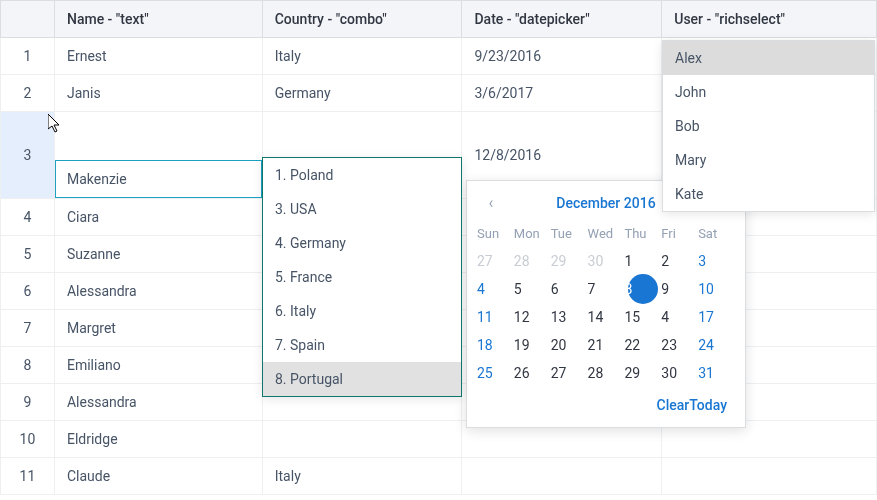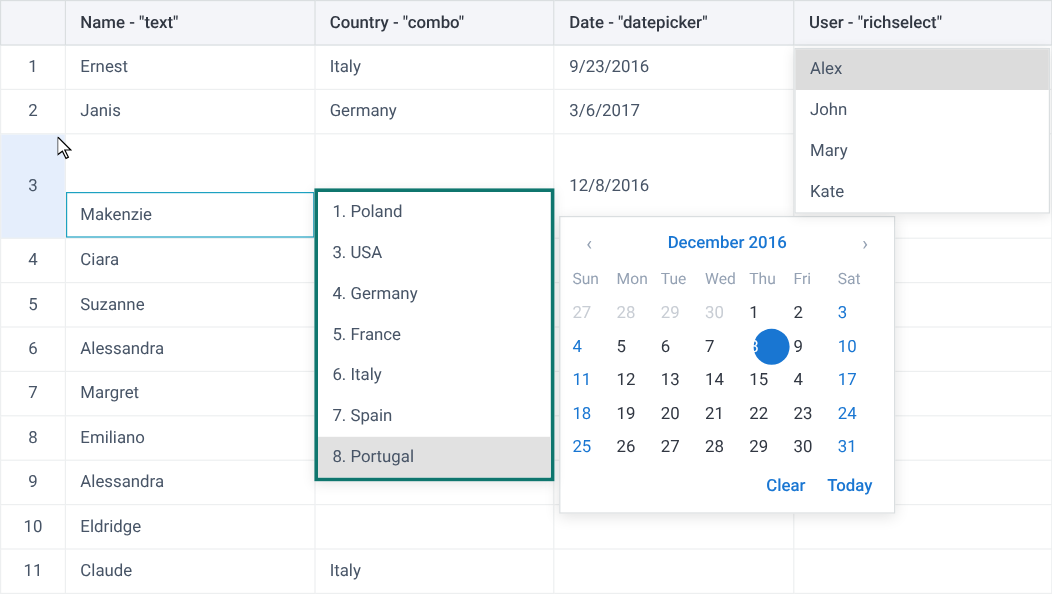--- a/index.html
+++ b/index.html
@@ -215,6 +215,7 @@
 <div class="rich-popup" id="rich-popup">
     <div class="rich-item highlighted">Alex</div>
     <div class="rich-item">John</div>
+    <div class="rich-item">Bob</div>
     <div class="rich-item">Mary</div>
     <div class="rich-item">Kate</div>
   </div>

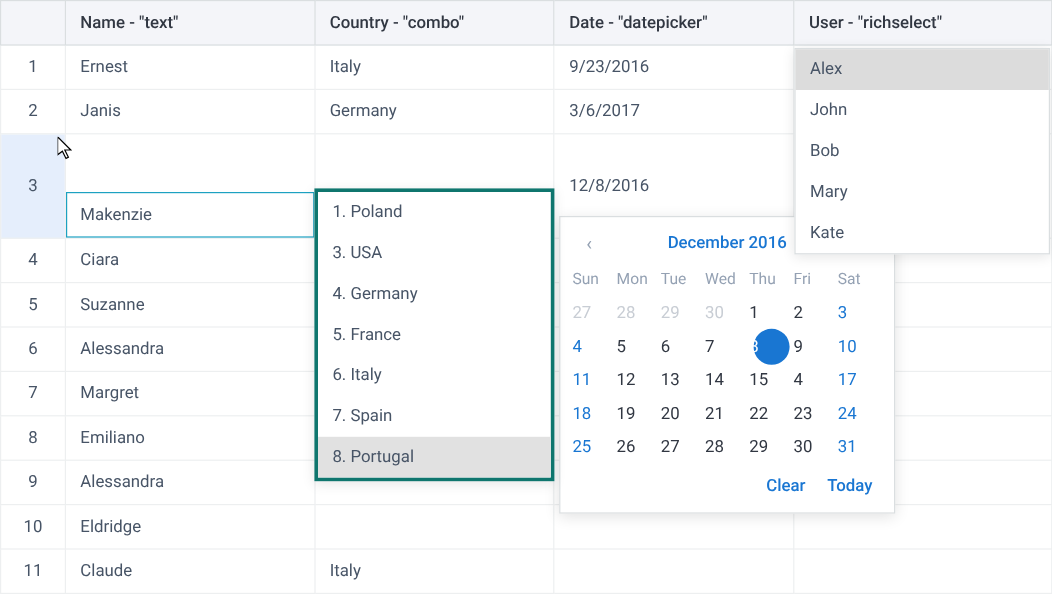--- a/index.html
+++ b/index.html
@@ -18,7 +18,7 @@
 .selected-row .edit-cell { padding: 0; }
 .edit-input { width: 100%; height: 38px; border: 1px solid #1ca1c1; padding: 0 11px; font-size: 14px; font-family: inherit; color: #475466; outline: none; background: #fff; margin-top: 48px; }
 
-.combo-popup { position: absolute; left: 262px; top: 157px; width: 200px; background: #fff; border: 3px solid #0f766e; box-shadow: 0 2px 10px rgba(0,0,0,0.1); z-index: 20; }
+.combo-popup { position: absolute; left: 262px; top: 157px; width: 200px; background: #fff; border: 1px solid #0f766e; box-shadow: 0 2px 10px rgba(0,0,0,0.1); z-index: 20; }
 .combo-list { max-height: 280px; overflow-y: scroll; }
 .combo-item { padding: 9px 12px; cursor: pointer; }
 .combo-item.highlighted { background: #e1e1e1; }

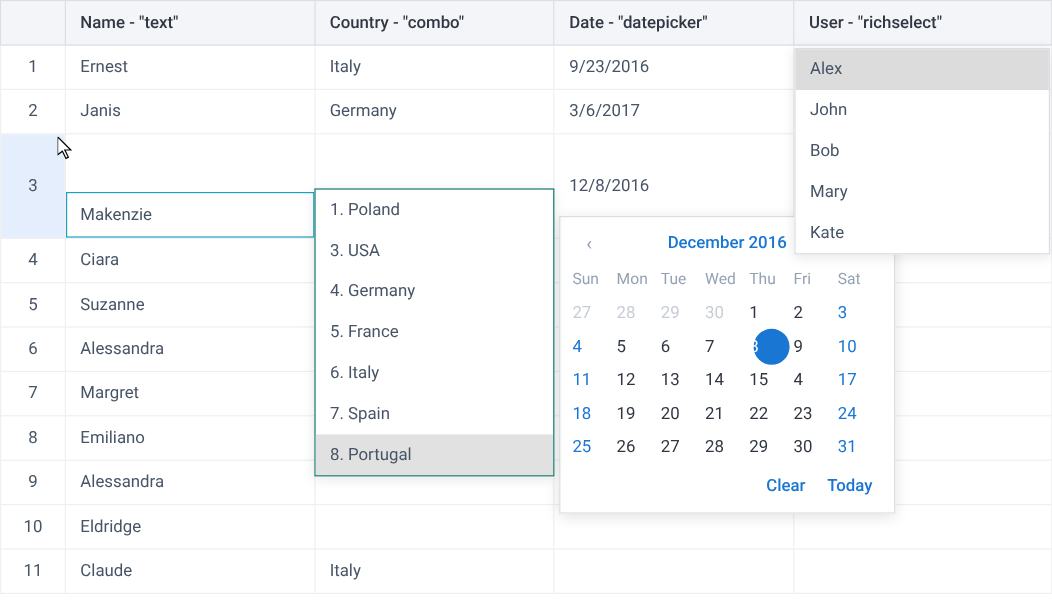--- a/index.html
+++ b/index.html
@@ -40,7 +40,7 @@
 .day-cell.other.sun, .day-cell.other.sat { color: #c8cdd4; }
 .day-cell.selected { color: #fff; }
 .day-cell.selected::before { content: ""; position: absolute; width: 30px; height: 30px; background: #1976d2; border-radius: 50%; left: 50%; top: 50%; transform: translate(-50%, -50%); z-index: -1; }
-.date-footer { display: flex; justify-content: flex-end; gap: 18px; padding: 10px 8px 4px 0; }
+.date-footer { display: flex; justify-content: flex-end; padding: 10px 8px 4px 0; }
 .date-btn { color: #1976d2; font-weight: 500; cursor: pointer; }
 
 .rich-popup { position: absolute; left: 662px; top: 40px; width: 213px; background: #fff; border: 1px solid #dadee0; box-shadow: 0 2px 10px rgba(0,0,0,0.1); z-index: 25; }

